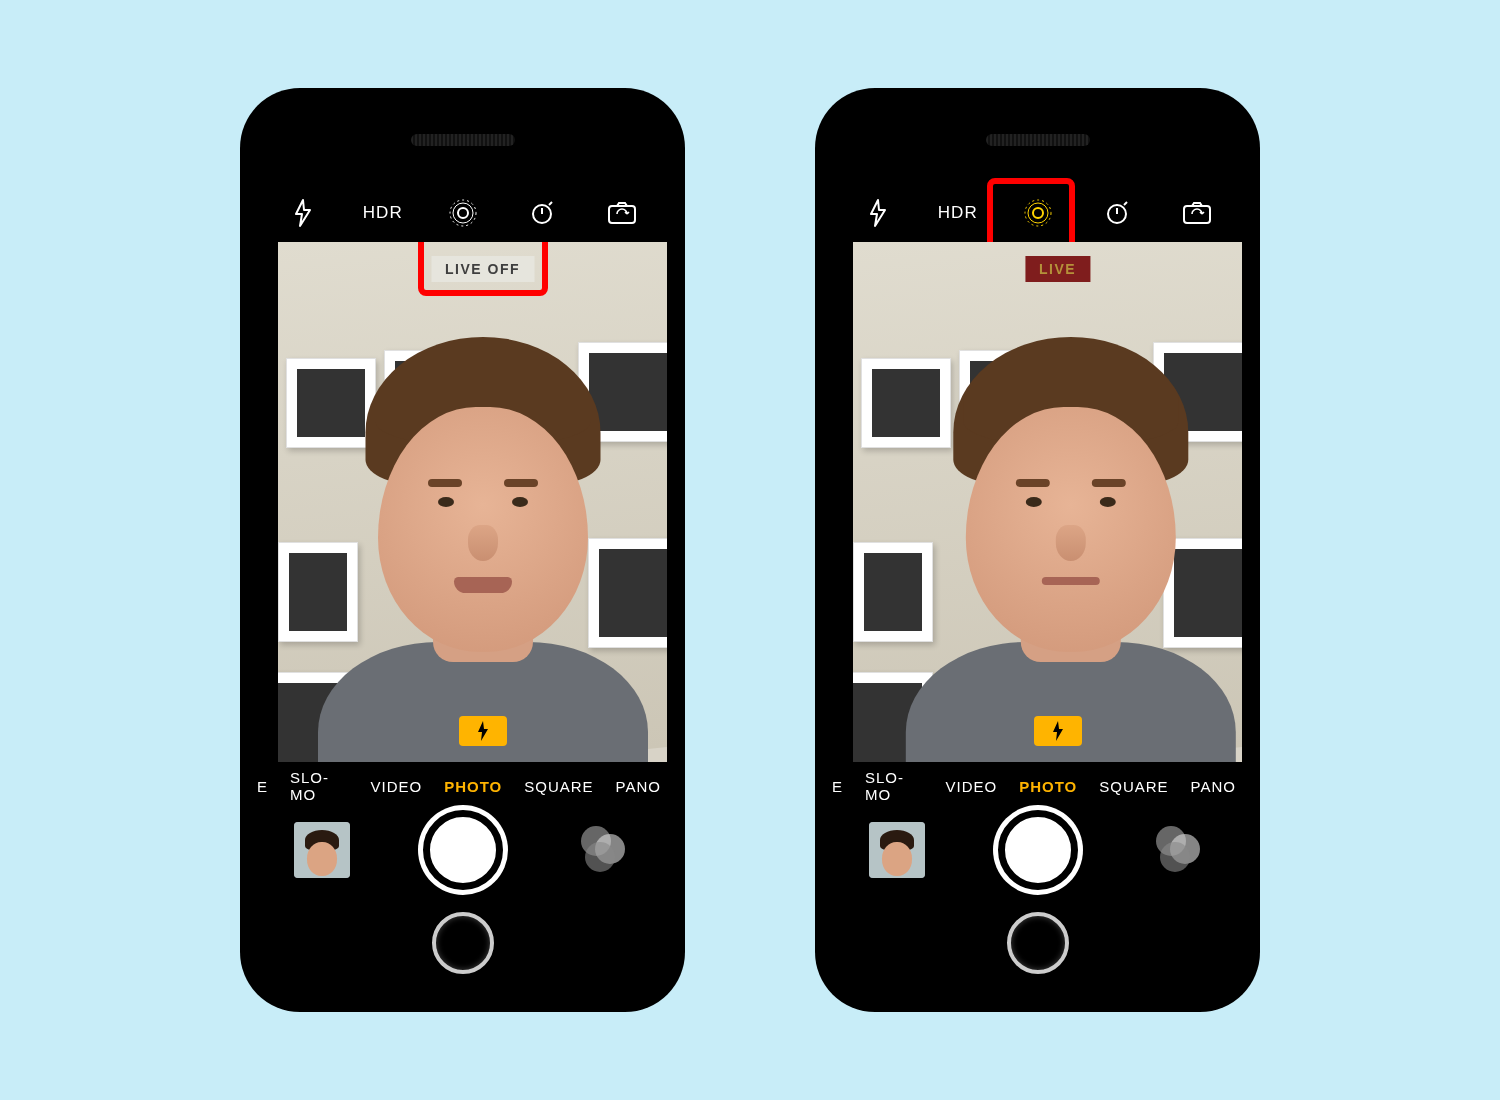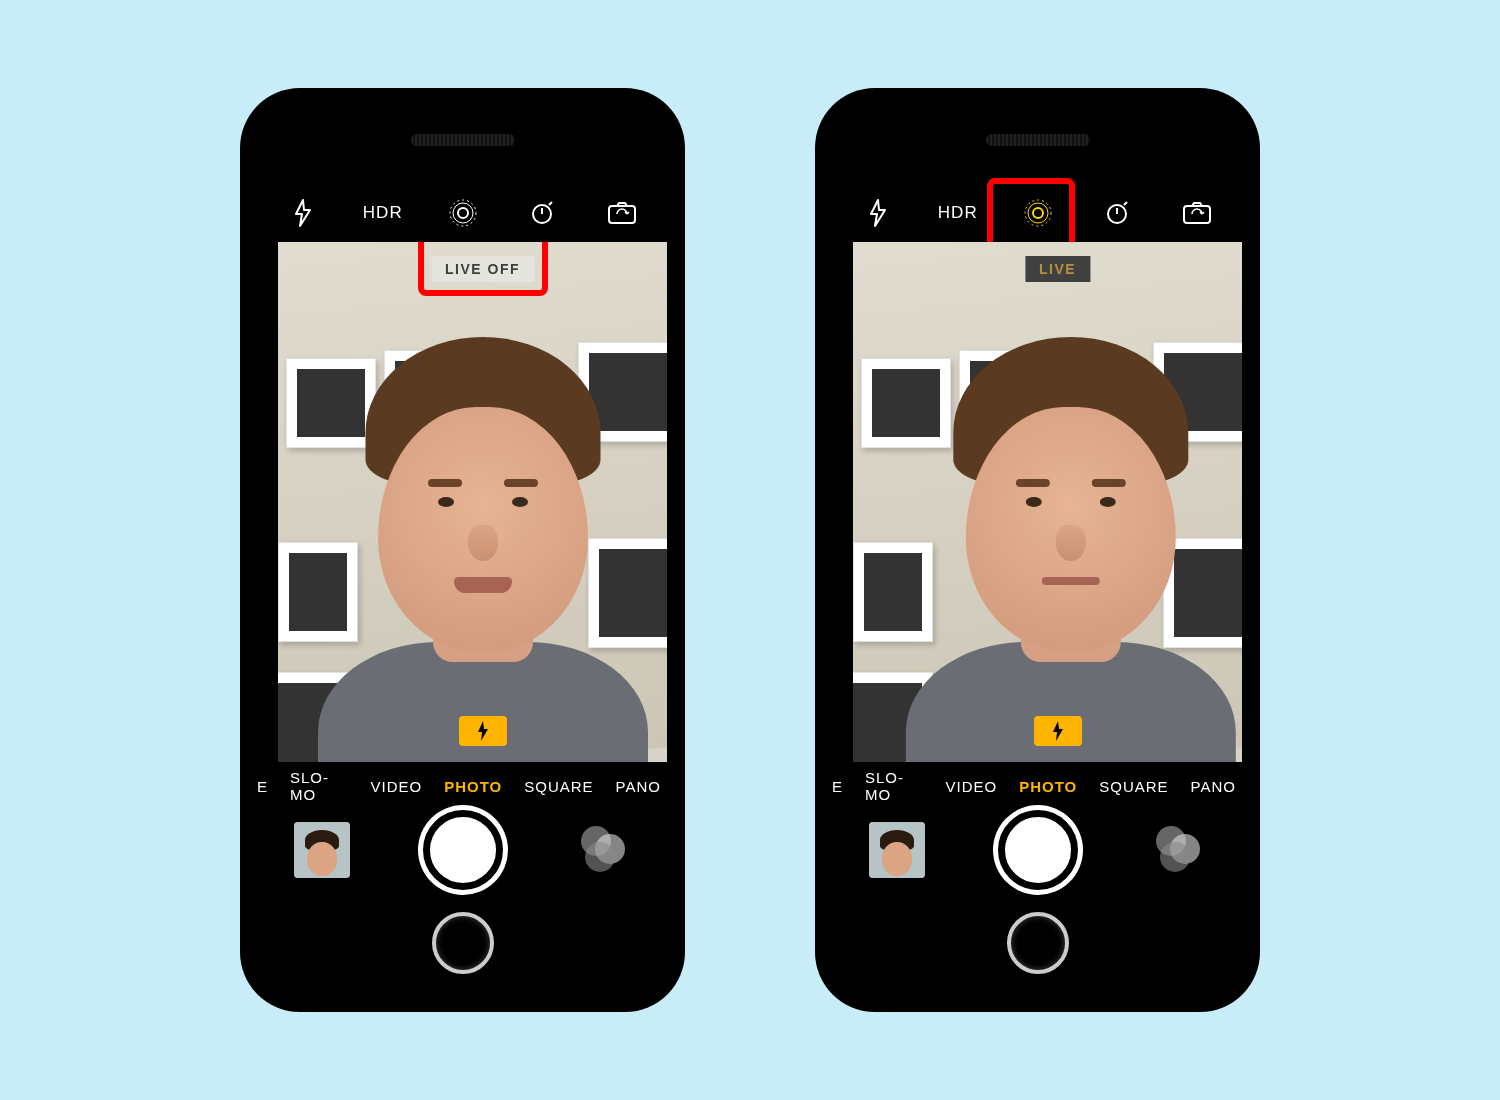--- a/index.html
+++ b/index.html
@@ -97,7 +97,7 @@
     padding: 5px 14px; font-size:14px; font-weight:600; letter-spacing:1.5px;
   }
   .live-off{ background:#e6e5dd; color:#3f3f3f; }
-  .live-on{ background:#404040; color:#b5913a; }
+  .live-on{ background:#7f1d1d; color:#b5913a; }
   .highlight-box{
     position:absolute; border:6px solid #ff0000; border-radius:8px;
   }

